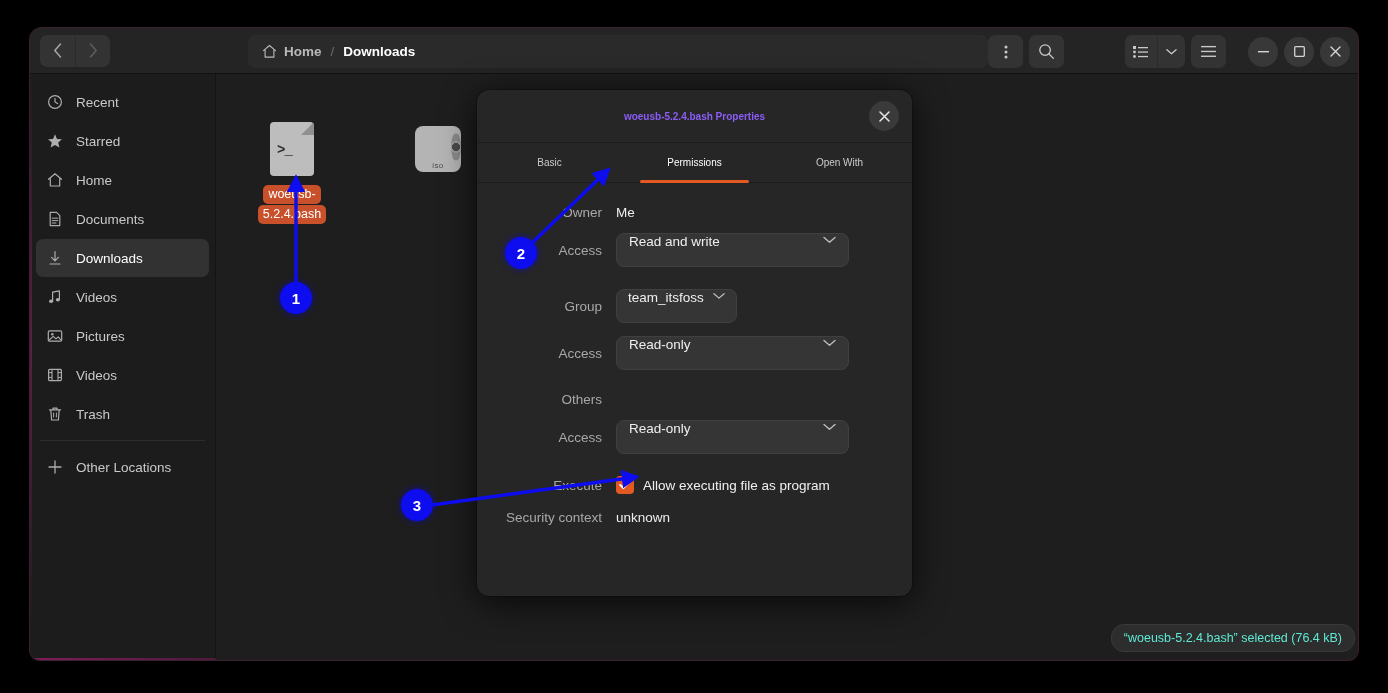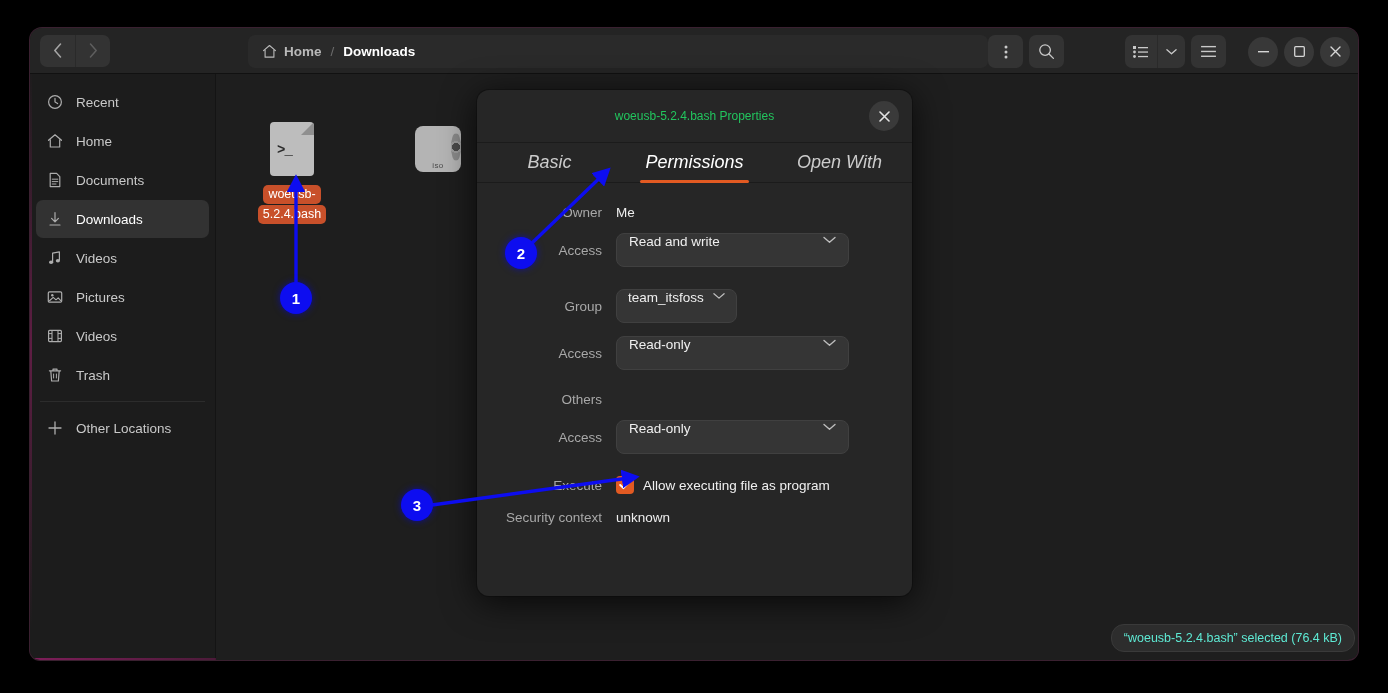--- a/index.html
+++ b/index.html
@@ -118,7 +118,7 @@
   }
   .dlg-head{ position:relative; height:53px; display:flex; align-items:center; justify-content:center;
     border-bottom:1px solid #1b1b1b; }
-  .dlg-title{ font-size:12px; font-weight:normal; color:#22c55e; }
+  .dlg-title{ font-size:10px; font-weight:bold; color:#8b5cf6; }
   .dlg-close{ position:absolute; right:13px; top:11px; width:30px;height:30px;border-radius:50%;
     background:#3a3a3a; color:#e3e3e3; display:flex;align-items:center;justify-content:center;
     font-size:13px; cursor:pointer;}

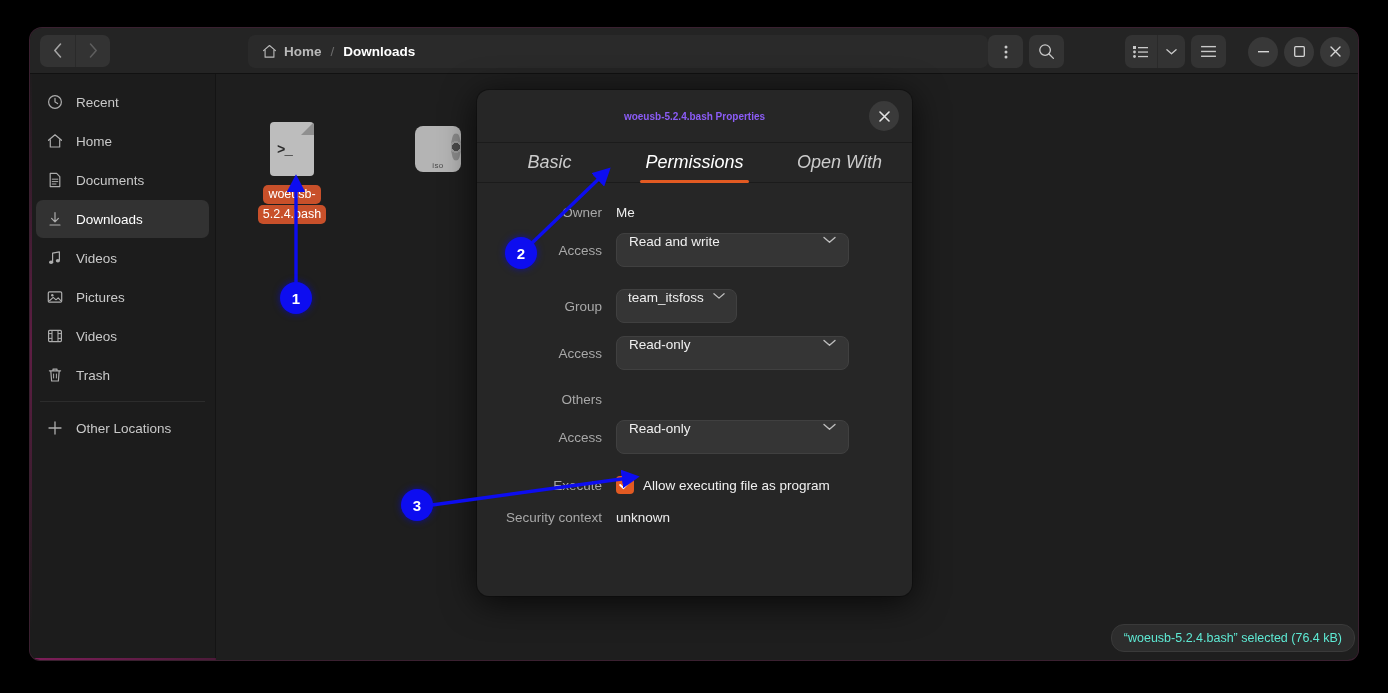--- a/index.html
+++ b/index.html
@@ -259,6 +259,14 @@
         <div class="sbitem">
           <span class="sbicon">
             <svg width="16" height="16" viewBox="0 0 16 16">
+                <path d="M8 1.3 L10 5.9 L15 6.3 L11.2 9.6 L12.4 14.5 L8 11.9 L3.6 14.5 L4.8 9.6 L1 6.3 L6 5.9 Z" fill="currentColor"></path>
+              </svg>
+          </span>
+          <span>Starred</span>
+        </div>
+        <div class="sbitem">
+          <span class="sbicon">
+            <svg width="16" height="16" viewBox="0 0 16 16">
                 <path d="M8 1.8 L1.5 7.3 M8 1.8 L14.5 7.3 M3.3 6.4 V14 H12.7 V6.4" stroke="currentColor" stroke-width="1.2" fill="none" stroke-linecap="round" stroke-linejoin="round"></path>
               </svg>
           </span>

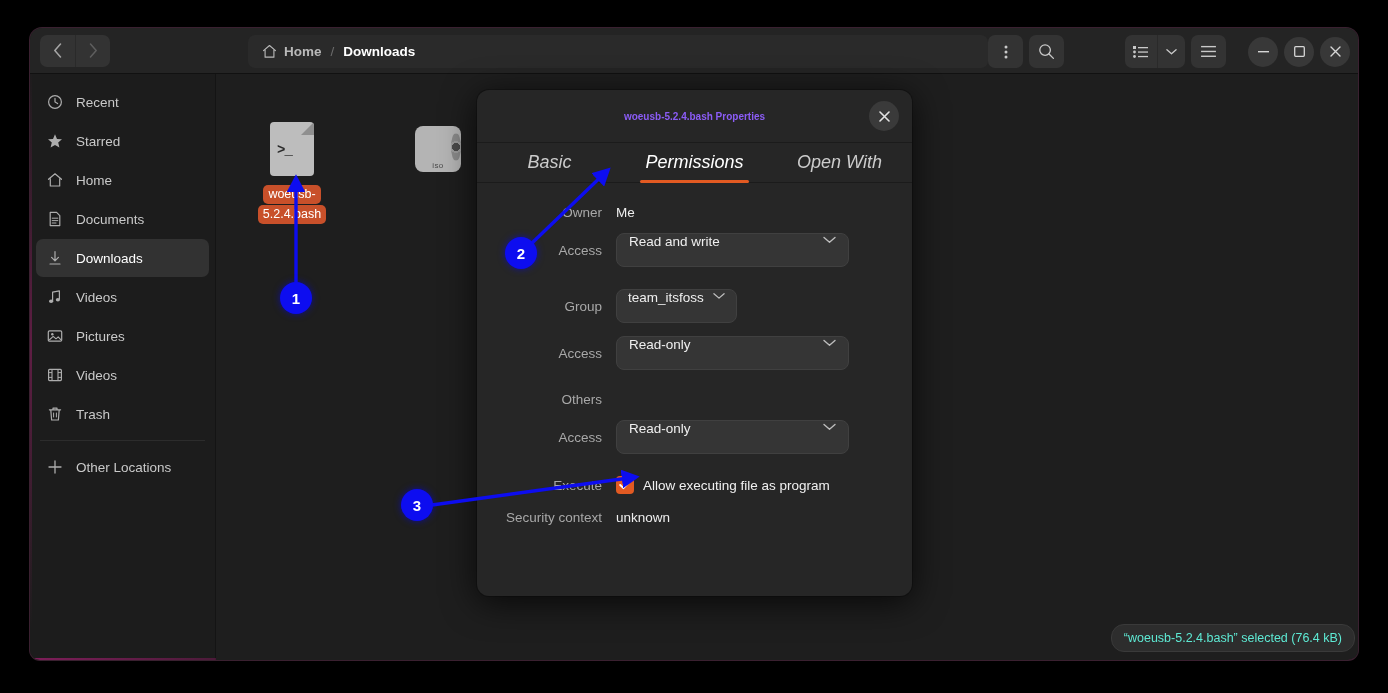--- a/index.html
+++ b/index.html
@@ -123,8 +123,8 @@
     background:#3a3a3a; color:#e3e3e3; display:flex;align-items:center;justify-content:center;
     font-size:13px; cursor:pointer;}
   .tabs{ display:flex; height:40px; border-bottom:1px solid #1b1b1b; }
-  .tab{ flex:1; display:flex; align-items:center; justify-content:center; font-size:18px;
-    color:#cccccc; cursor:pointer; position:relative;font-style:italic; }
+  .tab{ flex:1; display:flex; align-items:center; justify-content:center; font-size:10px;
+    color:#cccccc; cursor:pointer; position:relative; }
   .tab.active{ color:#ffffff; }
   .tab.active:after{ content:""; position:absolute; left:18px; right:18px; bottom:-1px; height:3px;
     background:#e25a22; border-radius:2px;}

